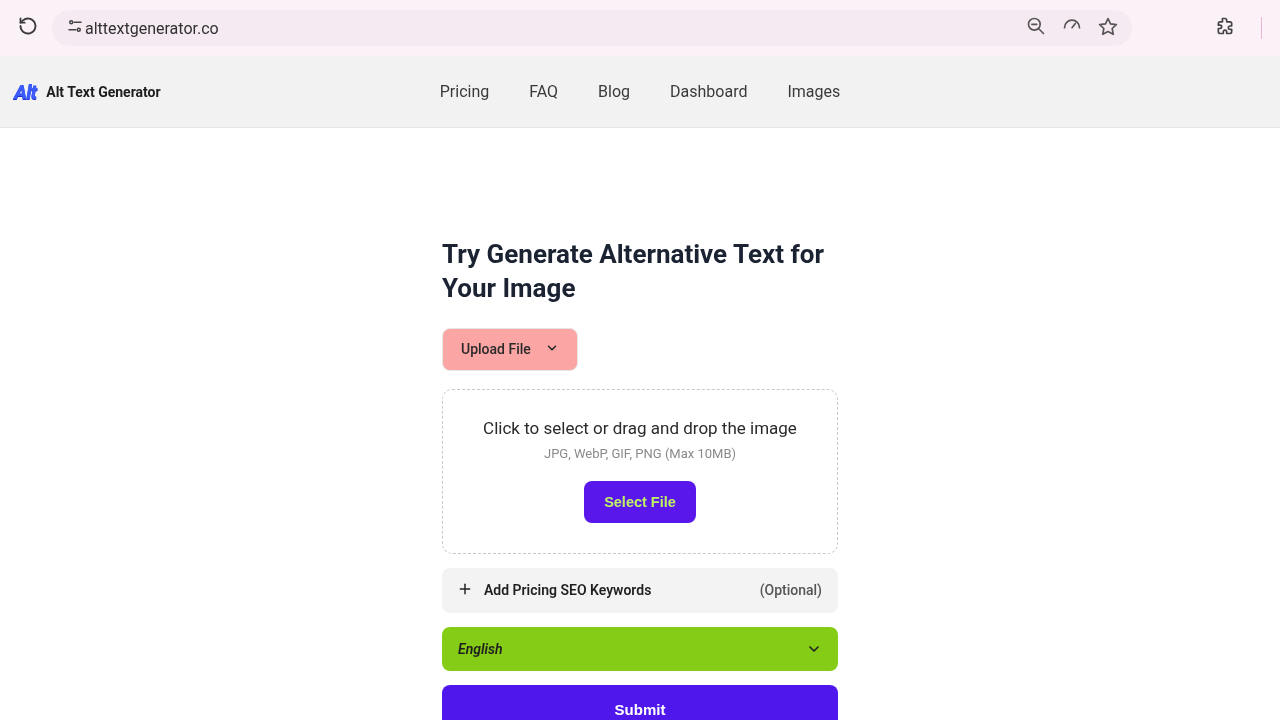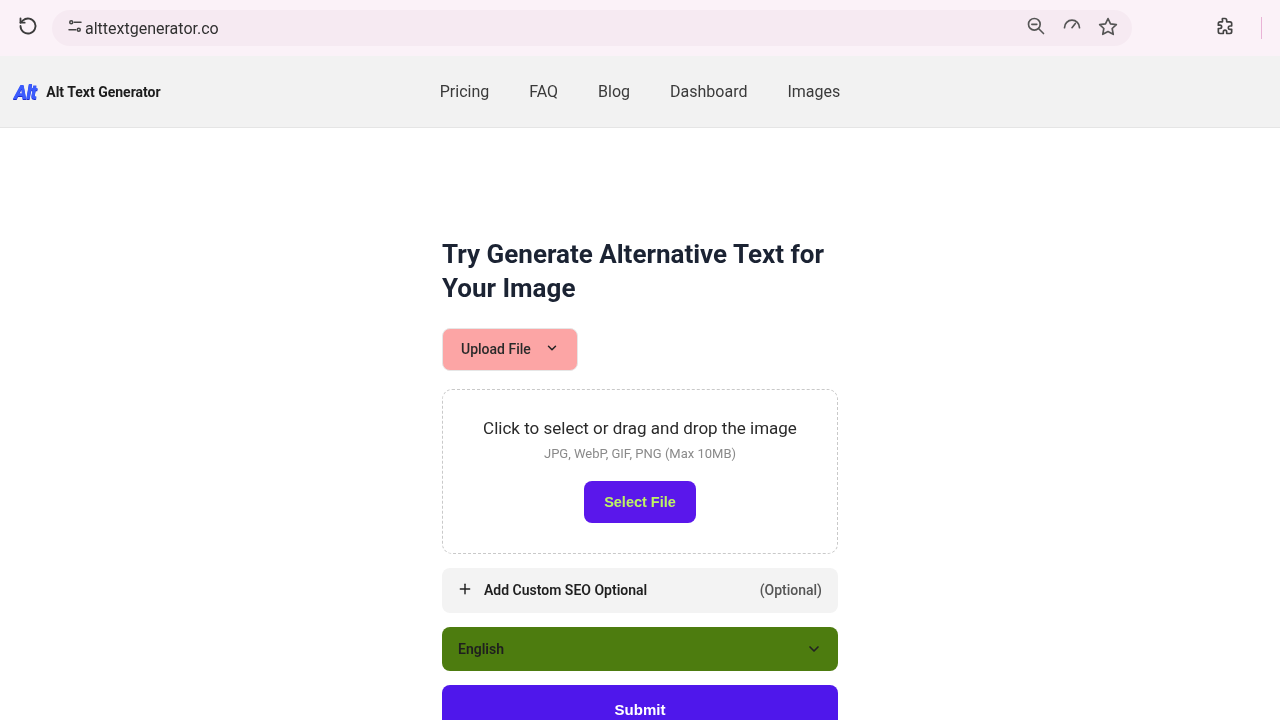--- a/index.html
+++ b/index.html
@@ -139,7 +139,7 @@
             <line x1="4" y1="12" x2="20" y2="12"></line>
           </svg>
       </span>
-      <span class="seo-label">Add Custom SEO Optional</span>
+      <span class="seo-label">Add Pricing SEO Keywords</span>
       <span class="seo-opt">(Optional)</span>
     </div>
 

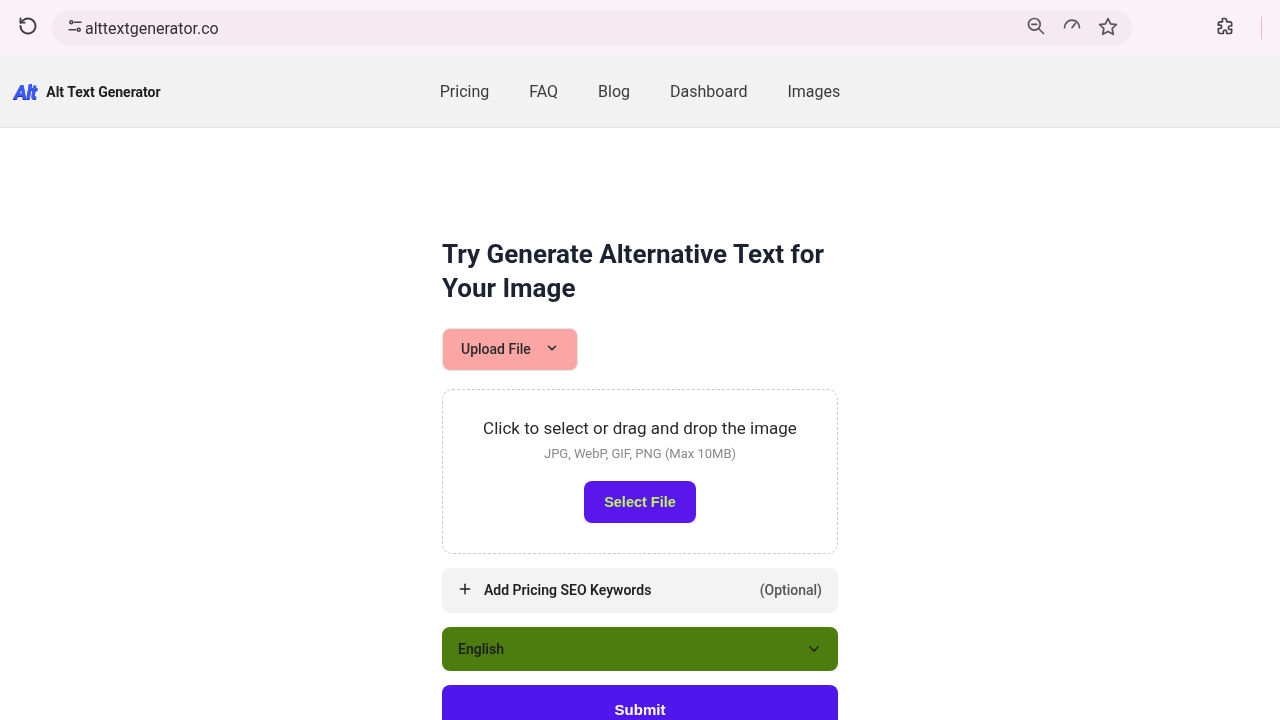--- a/index.html
+++ b/index.html
@@ -43,7 +43,7 @@
   .seo-label { font-weight:600; color:#1f1f1f; }
   .seo-opt { margin-left:auto; color:#555; font-weight:500; }
 
-  .lang-row { background:#4d7c0f; border-radius:8px; padding:14px 16px; display:flex; font-size:14px; margin-bottom:14px; cursor:pointer; font-weight:600; color:#1f1f1f; }
+  .lang-row { background:#84cc16; border-radius:8px; padding:14px 16px; display:flex; font-size:14px; margin-bottom:14px; cursor:pointer; font-weight:600; color:#1f1f1f;font-style:italic; }
   .lang-row svg { width:16px; height:16px; stroke:#222; margin-left:auto; }
 
   .submit-btn { width:100%; background:#4f17eb; color:#fff; border:none; border-radius:8px; padding:16px; font-size:15px; font-weight:600; cursor:pointer; }

